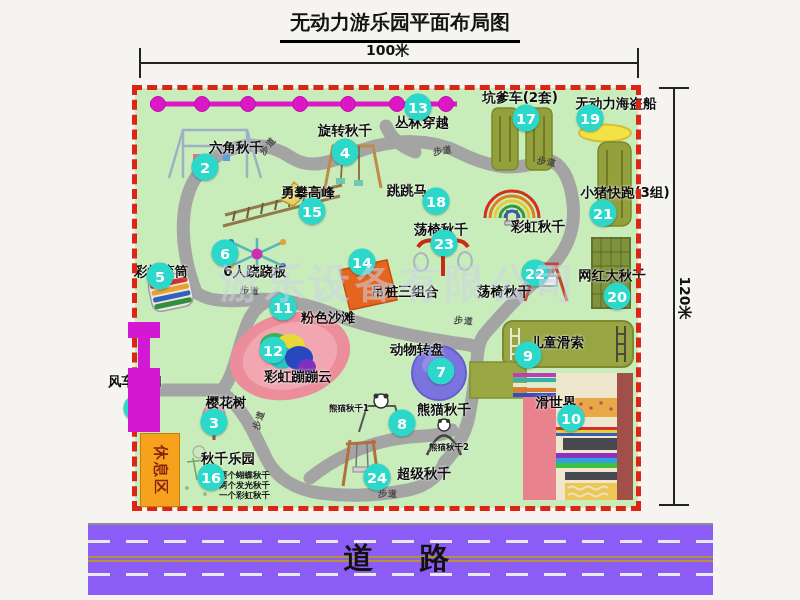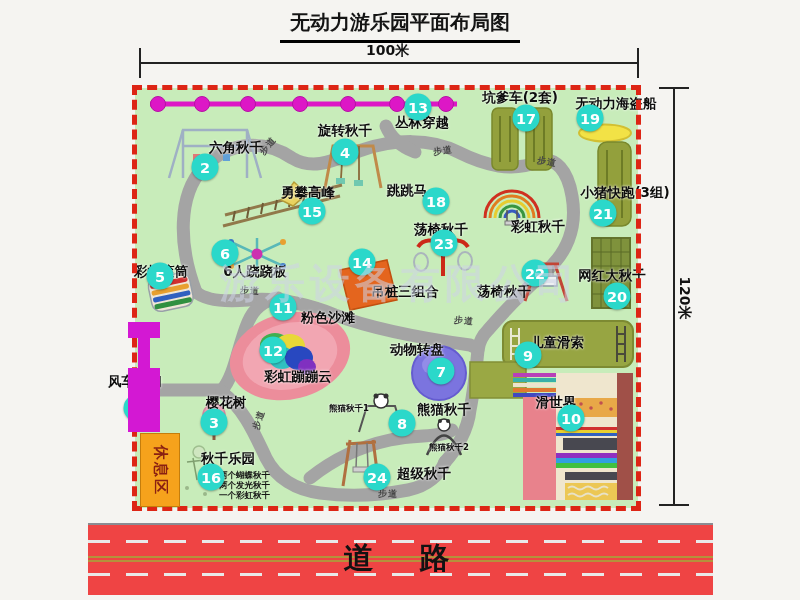--- a/index.html
+++ b/index.html
@@ -26,7 +26,7 @@
   .wm-company{left:400px;top:283px;transform:translate(-50%,-50%);font-size:40px;letter-spacing:5px;color:rgba(205,212,230,.55);}
   .wm-phone{left:396px;top:322px;transform:translate(-50%,-50%);font-size:34px;font-style:italic;color:rgba(165,188,232,.72);text-shadow:0 0 2px rgba(255,255,255,.5);}
   
-  .road{position:absolute;left:88px;top:523px;width:625px;height:70px;background:#ef4444;border-top:2px solid #8b8b92;z-index:9;}
+  .road{position:absolute;left:88px;top:523px;width:625px;height:70px;background:#8b5cf6;border-top:2px solid #8b8b92;z-index:9;}
   .lane-dash{position:absolute;left:0;width:100%;height:3px;background:repeating-linear-gradient(90deg,#e9e9e9 0 22px,transparent 22px 38px);}
   .center-line{position:absolute;left:0;width:100%;height:2px;background:#b5913c;}
   .road-label{position:absolute;left:50%;top:50%;transform:translate(-50%,-54%);font-size:30px;font-weight:bold;color:#121212;letter-spacing:8px;white-space:nowrap;}

